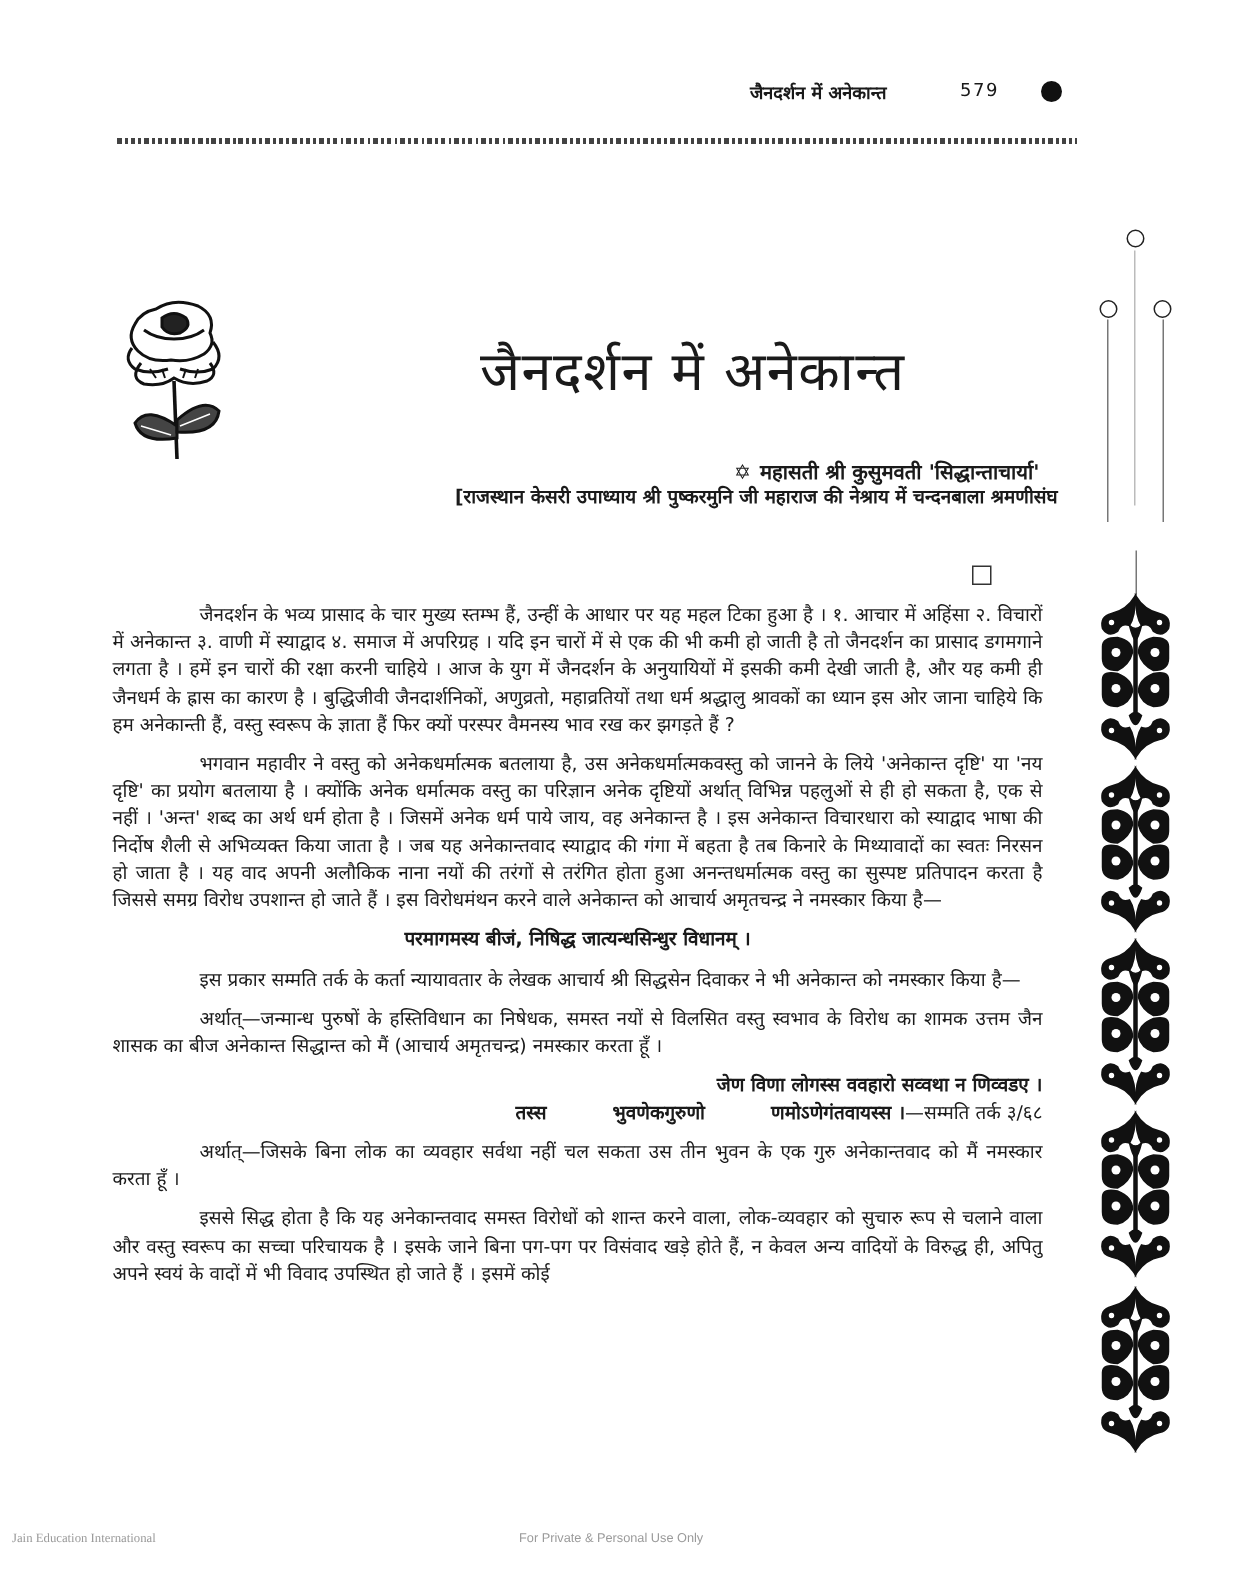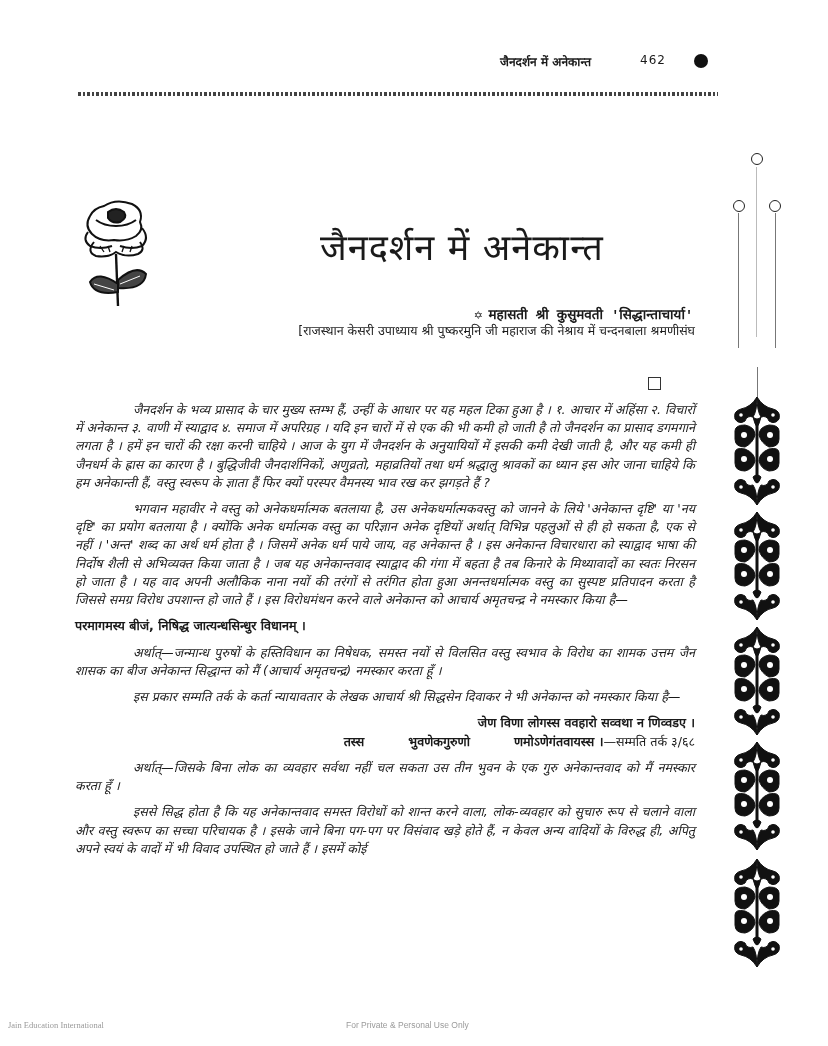--- a/index.html
+++ b/index.html
@@ -58,7 +58,7 @@
 <body>
 
 <div class="abs run-head">जैनदर्शन में अनेकान्त</div>
-<div class="abs page-num">462</div>
+<div class="abs page-num">579</div>
 <div class="abs bullet"></div>
 <div class="abs dash-rule"></div>
 

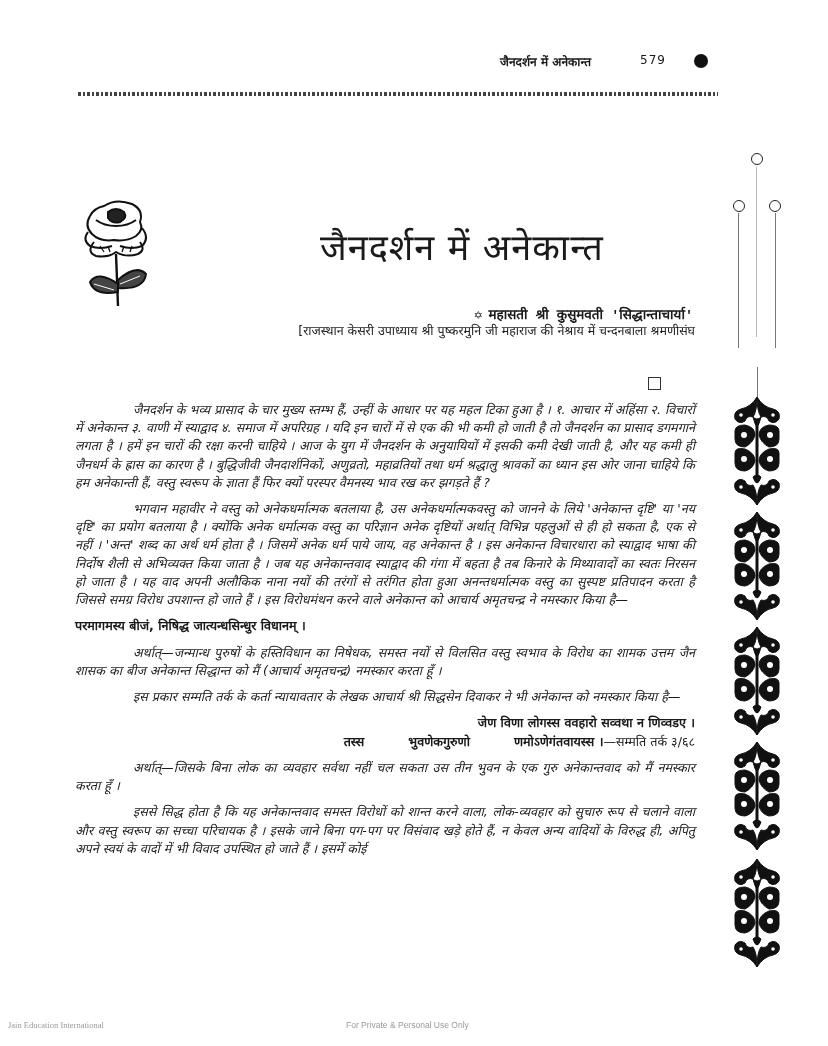--- a/index.html
+++ b/index.html
@@ -24,7 +24,7 @@
   .rose { left: 74px; top: 196px; width: 84px; height: 112px; }
   .title { left: 320px; top: 222px; font-size: 36px; font-family: "DejaVu Serif", "Liberation Serif", serif; white-space: nowrap; letter-spacing: 1px; }
 
-  .author { right: 135px; top: 305px; font-size: 13.5px; font-weight: bold; white-space: nowrap; text-align: right; font-family: Liberation Mono, monospace; }
+  .author { right: 135px; top: 305px; font-size: 13.5px; font-weight: bold; white-space: nowrap; text-align: right; }
   .author .star { margin-right: 6px; }
   .affil { right: 133px; top: 322px; font-size: 12.5px; line-height: 17px; text-align: right; white-space: nowrap; }
   .square { left: 648px; top: 377px; width: 11px; height: 11px; border: 1.2px solid #333; }

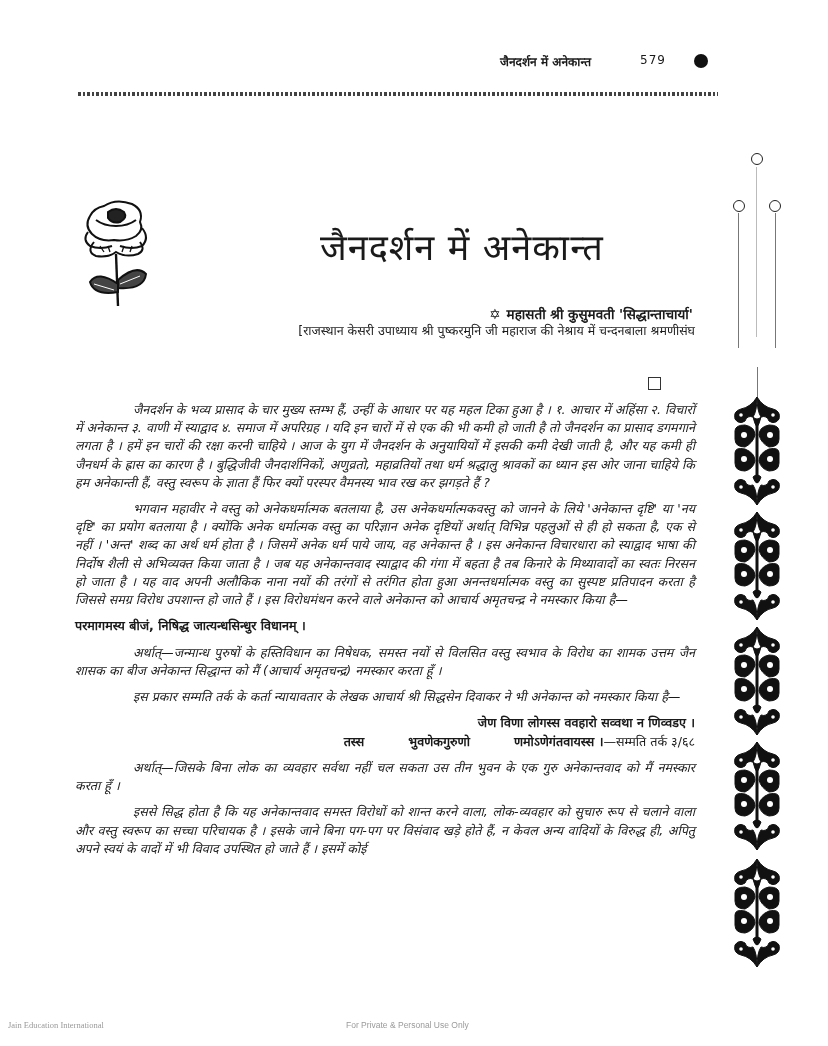--- a/index.html
+++ b/index.html
@@ -26,7 +26,7 @@
 
   .author { right: 135px; top: 305px; font-size: 13.5px; font-weight: bold; white-space: nowrap; text-align: right; }
   .author .star { margin-right: 6px; }
-  .affil { right: 133px; top: 322px; font-size: 12.5px; line-height: 17px; text-align: right; white-space: nowrap; }
+  .affil { right: 123px; top: 322px; font-size: 12.5px; line-height: 17px; text-align: right; white-space: nowrap; font-weight: bold; }
   .square { left: 648px; top: 377px; width: 11px; height: 11px; border: 1.2px solid #333; }
 
   

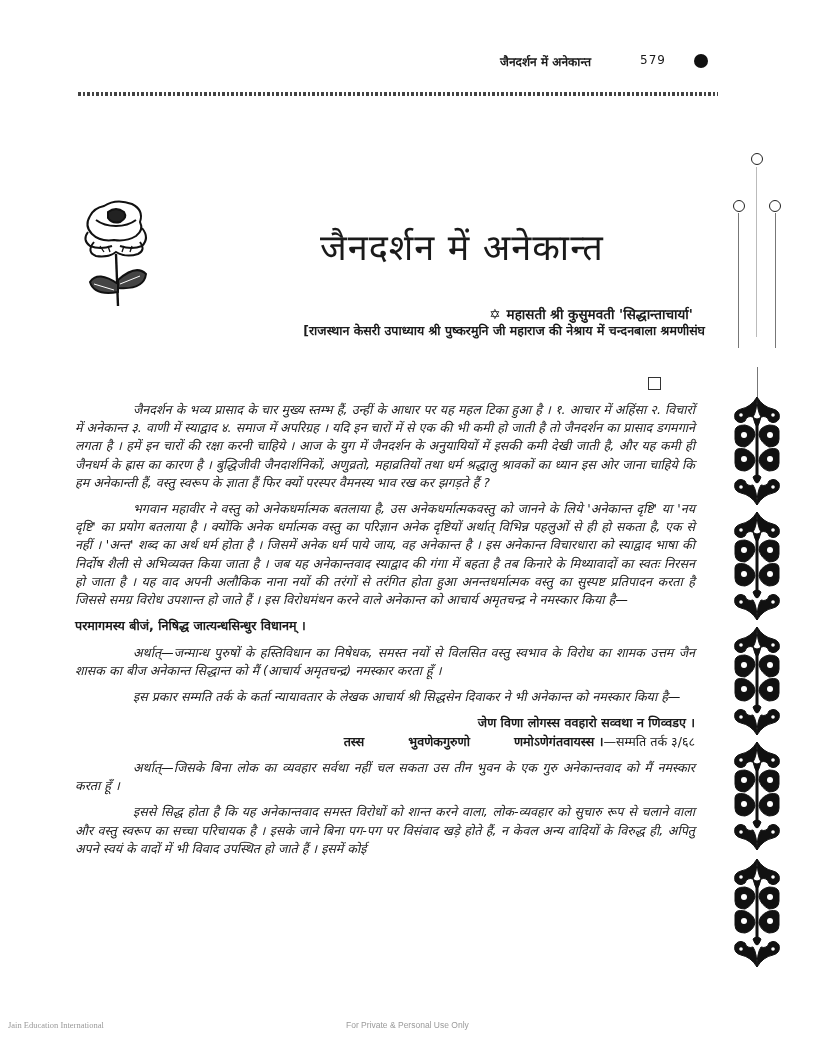--- a/index.html
+++ b/index.html
@@ -34,7 +34,7 @@
     left: 75px; top: 401px; width: 620px;
     font-size: 12.6px; line-height: 18.2px; text-align: justify;
   }
-  .body-text p { margin: 0 0 8px 0; text-indent: 58px; font-style: italic; }
+  .body-text p { margin: 0 0 8px 0; text-indent: 58px; }
   .verse { text-align: left; font-weight: bold; margin: 0 0 8px 0; line-height: 18.4px; }
   .verse div { white-space: nowrap; }
   .verse2 { padding-left: 60px; text-align: right; margin-left: 150px; }

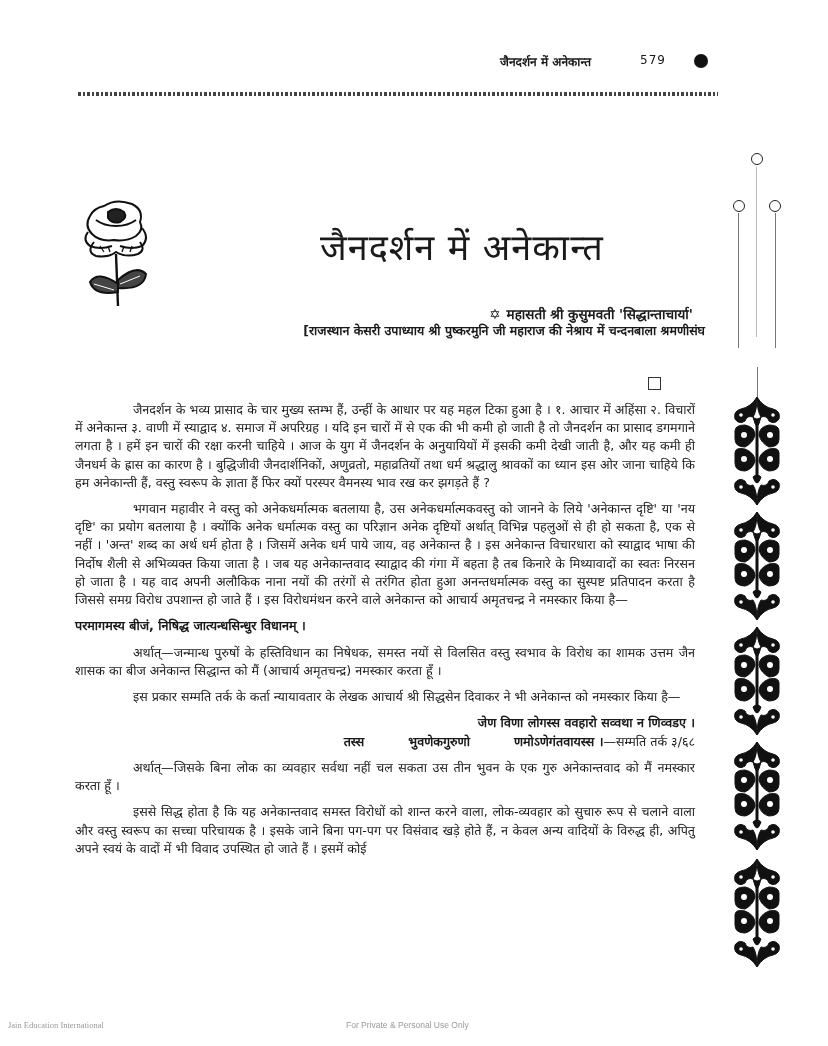--- a/index.html
+++ b/index.html
@@ -35,7 +35,7 @@
     font-size: 12.6px; line-height: 18.2px; text-align: justify;
   }
   .body-text p { margin: 0 0 8px 0; text-indent: 58px; }
-  .verse { text-align: left; font-weight: bold; margin: 0 0 8px 0; line-height: 18.4px; }
+  .verse { text-align: center; font-weight: bold; margin: 0 0 8px 0; line-height: 18.4px; }
   .verse div { white-space: nowrap; }
   .verse2 { padding-left: 60px; text-align: right; margin-left: 150px; }
   .verse2 span { display: inline-block; }

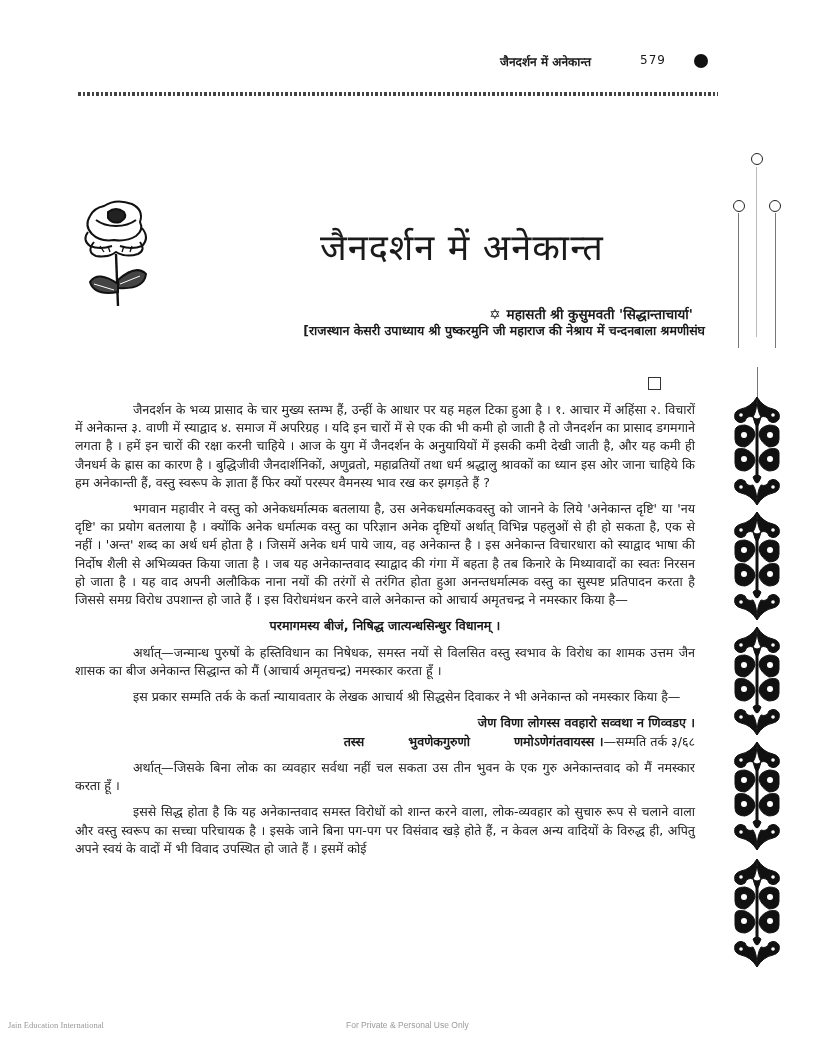--- a/index.html
+++ b/index.html
@@ -93,8 +93,8 @@
   <div class="verse">
     <div>परमागमस्य बीजं, निषिद्ध जात्यन्धसिन्धुर विधानम् ।</div>
   </div>
+  <p>इस प्रकार सम्मति तर्क के कर्ता न्यायावतार के लेखक आचार्य श्री सिद्धसेन दिवाकर ने भी अनेकान्त को नमस्कार किया है—</p>
   <p>अर्थात्—जन्मान्ध पुरुषों के हस्तिविधान का निषेधक, समस्त नयों से विलसित वस्तु स्वभाव के विरोध का शामक उत्तम जैन शासक का बीज अनेकान्त सिद्धान्त को मैं (आचार्य अमृतचन्द्र) नमस्कार करता हूँ ।</p>
-  <p>इस प्रकार सम्मति तर्क के कर्ता न्यायावतार के लेखक आचार्य श्री सिद्धसेन दिवाकर ने भी अनेकान्त को नमस्कार किया है—</p>
   <div class="verse verse2">
     <div>जेण विणा लोगस्स ववहारो सव्वथा न णिव्वडए ।</div>
     <div>

